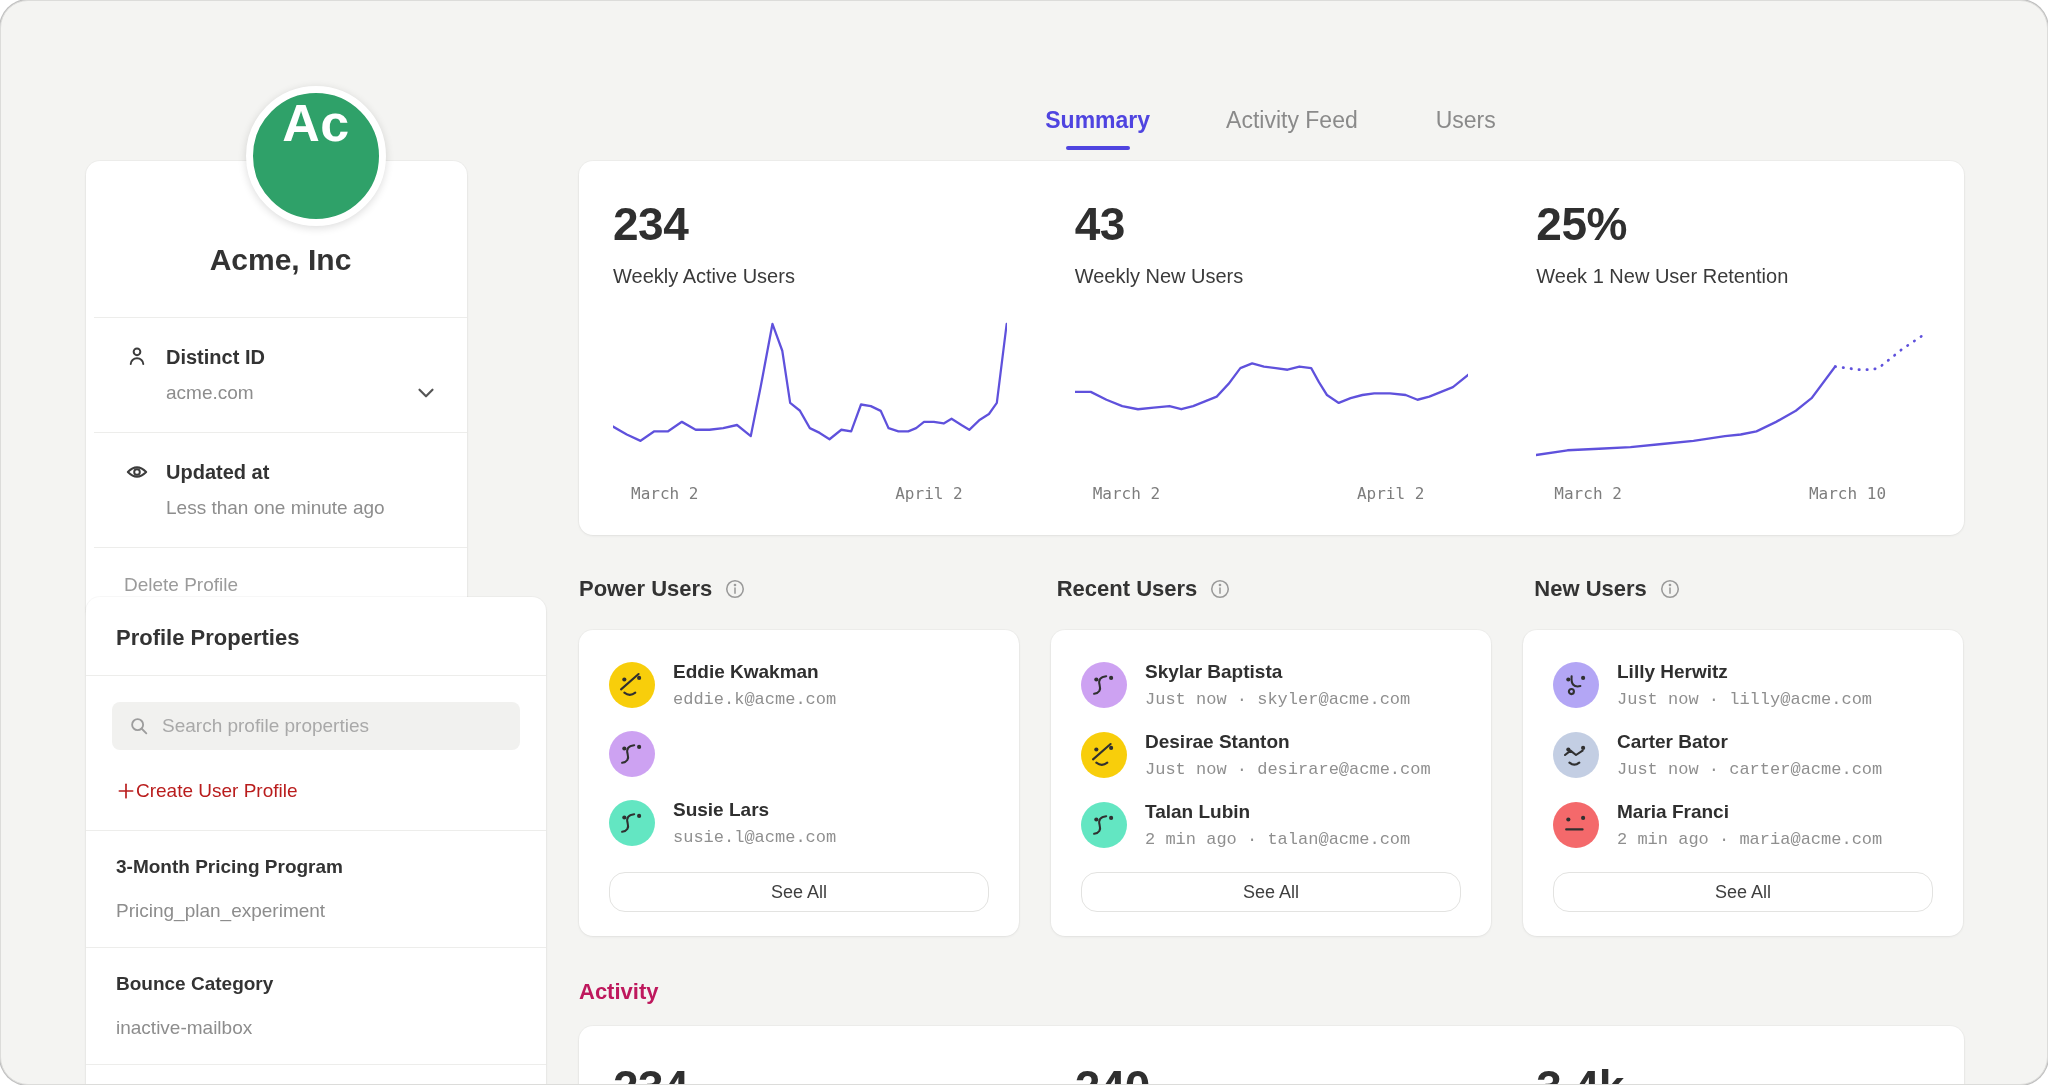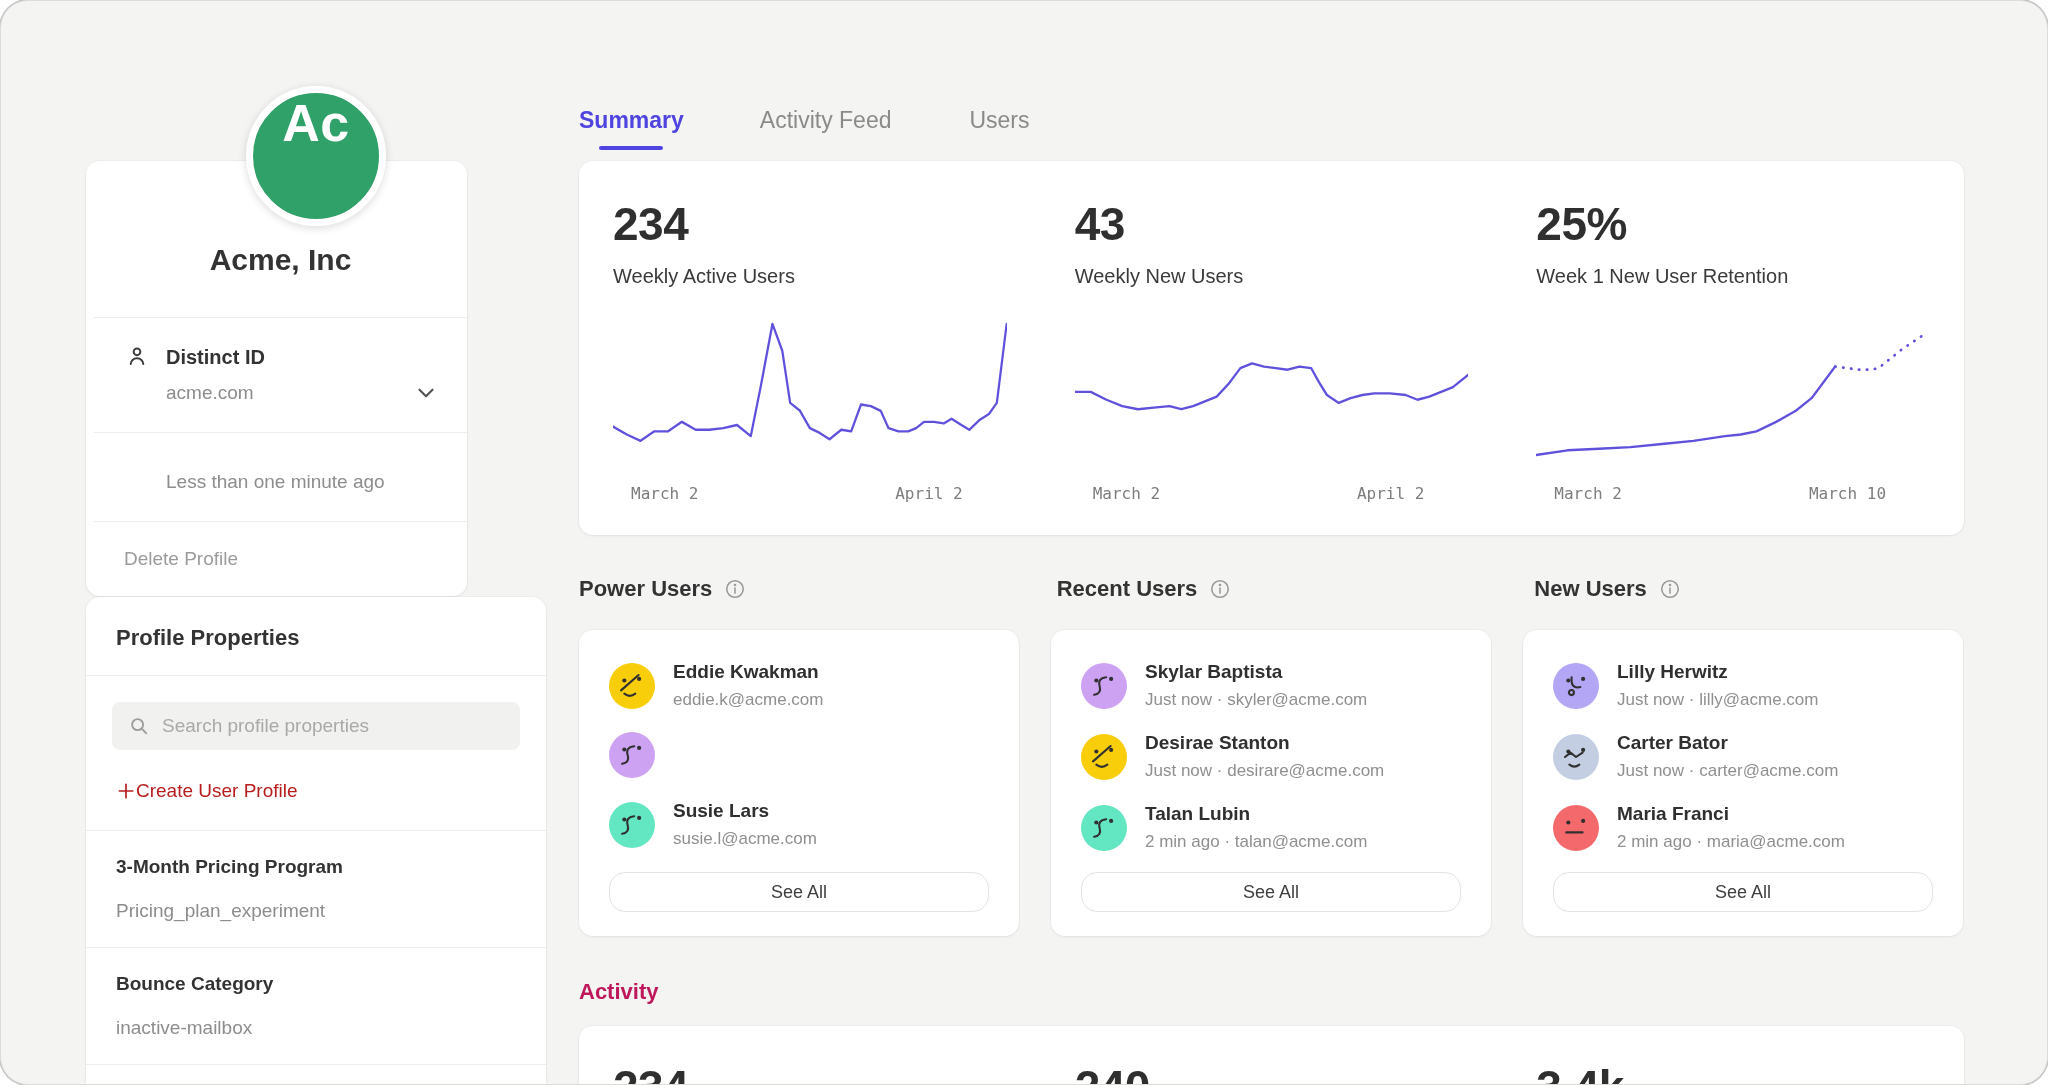--- a/index.html
+++ b/index.html
@@ -59,7 +59,7 @@
   .prop-value { font-size:19px; color:#8d8d8d; margin-top:22px; }
 
   
-  .tabs { position:absolute; left:578px; top:106px; width:1385px; display:flex; justify-content:flex-start; gap:76px; }
+  .tabs { position:absolute; left:578px; top:106px; width:1385px; display:flex; justify-content:center; gap:76px; }
   .tab { font-size:23px; color:#8a8a8a; cursor:pointer; text-align:center; }
   .tab .underline { height:4px; width:64px; border-radius:2px; background:transparent; margin:12px auto 0; }
   .tab.active { color:var(--accent); font-weight:700; }

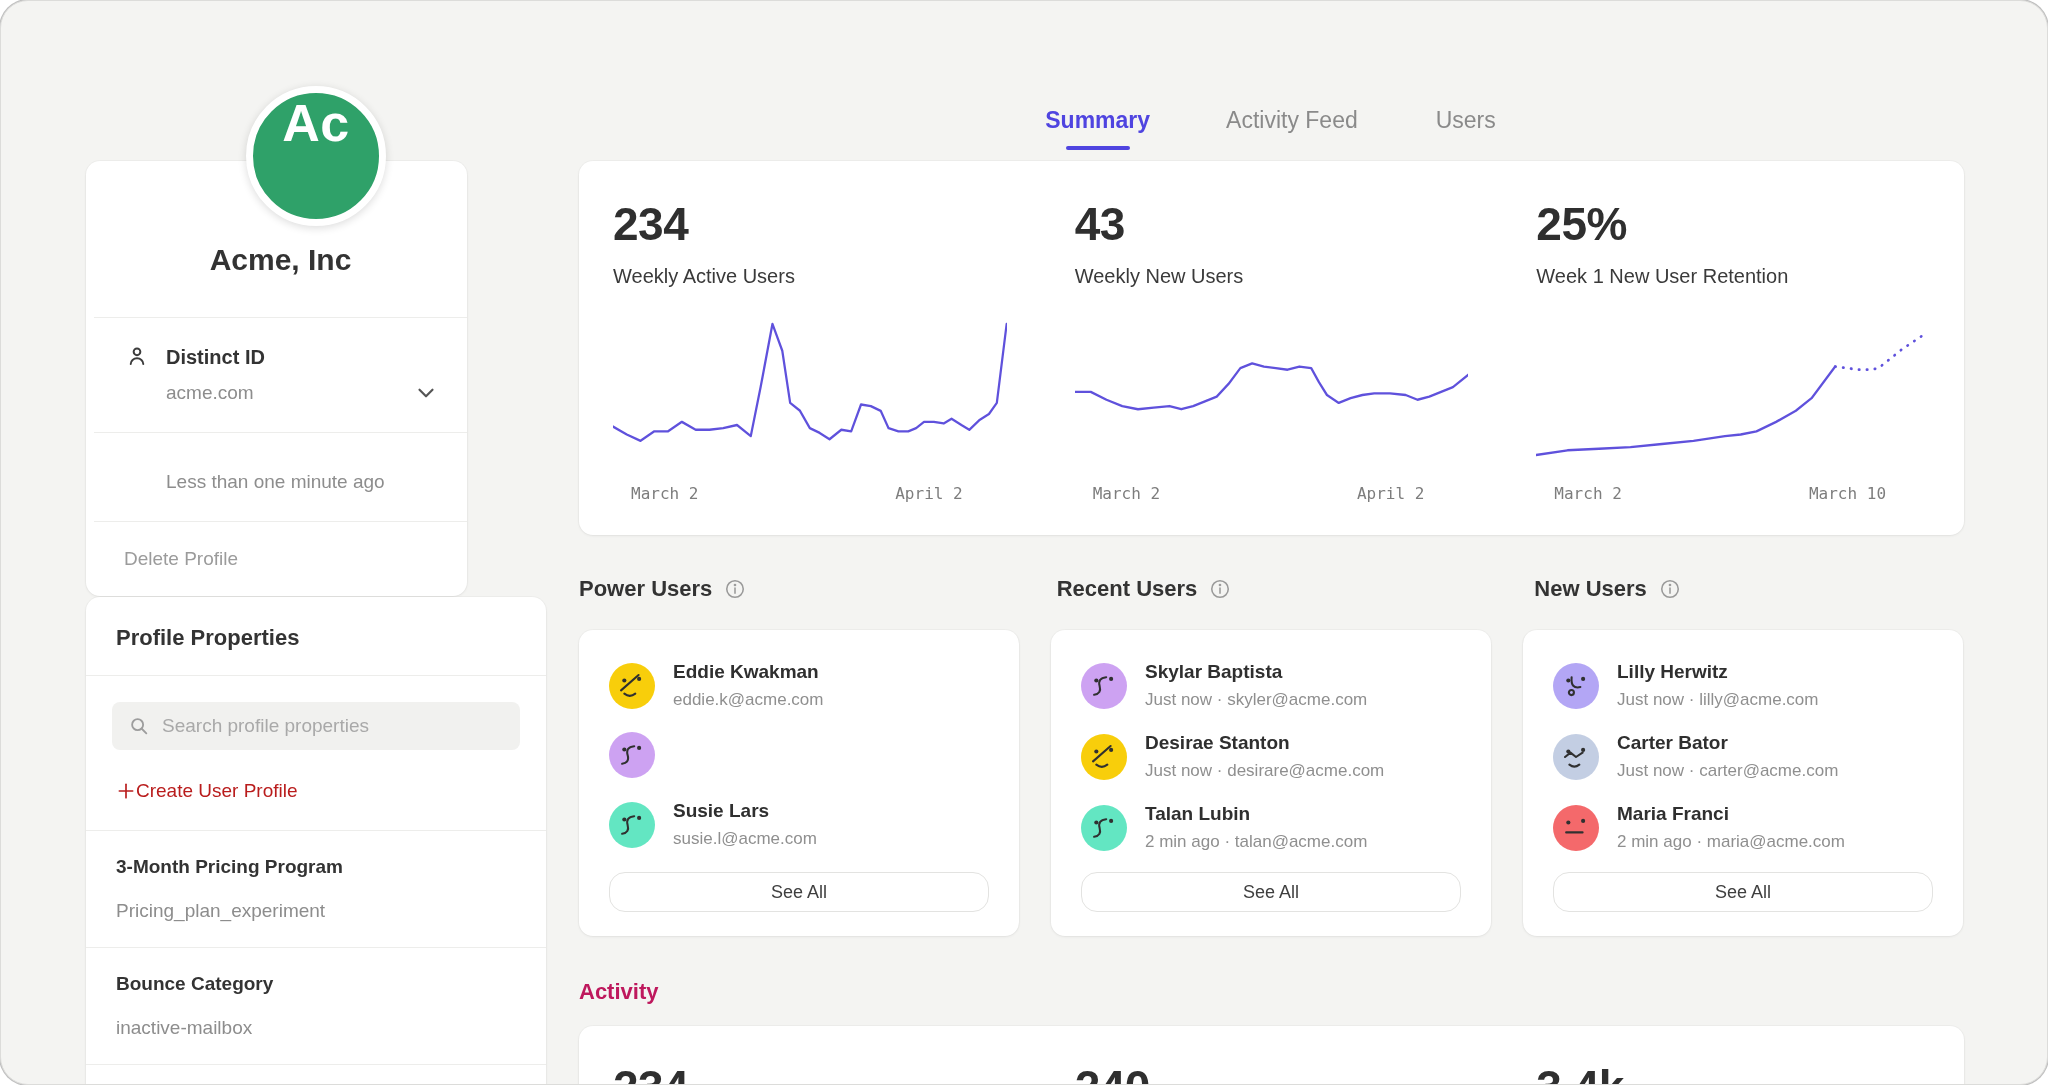--- a/index.html
+++ b/index.html
@@ -128,6 +128,13 @@
     <div class="divider"></div>
 
     <div class="id-row">
+      <div class="row-head">
+        <svg class="row-icon" viewBox="0 0 24 24" fill="none" stroke="currentColor" stroke-width="1.8" stroke-linecap="round" stroke-linejoin="round">
+          <path d="M3.5 12 Q 12 3.5 20.5 12 Q 12 20.5 3.5 12 Z"></path>
+            <circle cx="12" cy="12" r="2.6"></circle>
+        </svg>
+        <span class="row-label">Updated at</span>
+      </div>
       <div class="row-value">Less than one minute ago</div>
     </div>
     <div class="divider"></div>

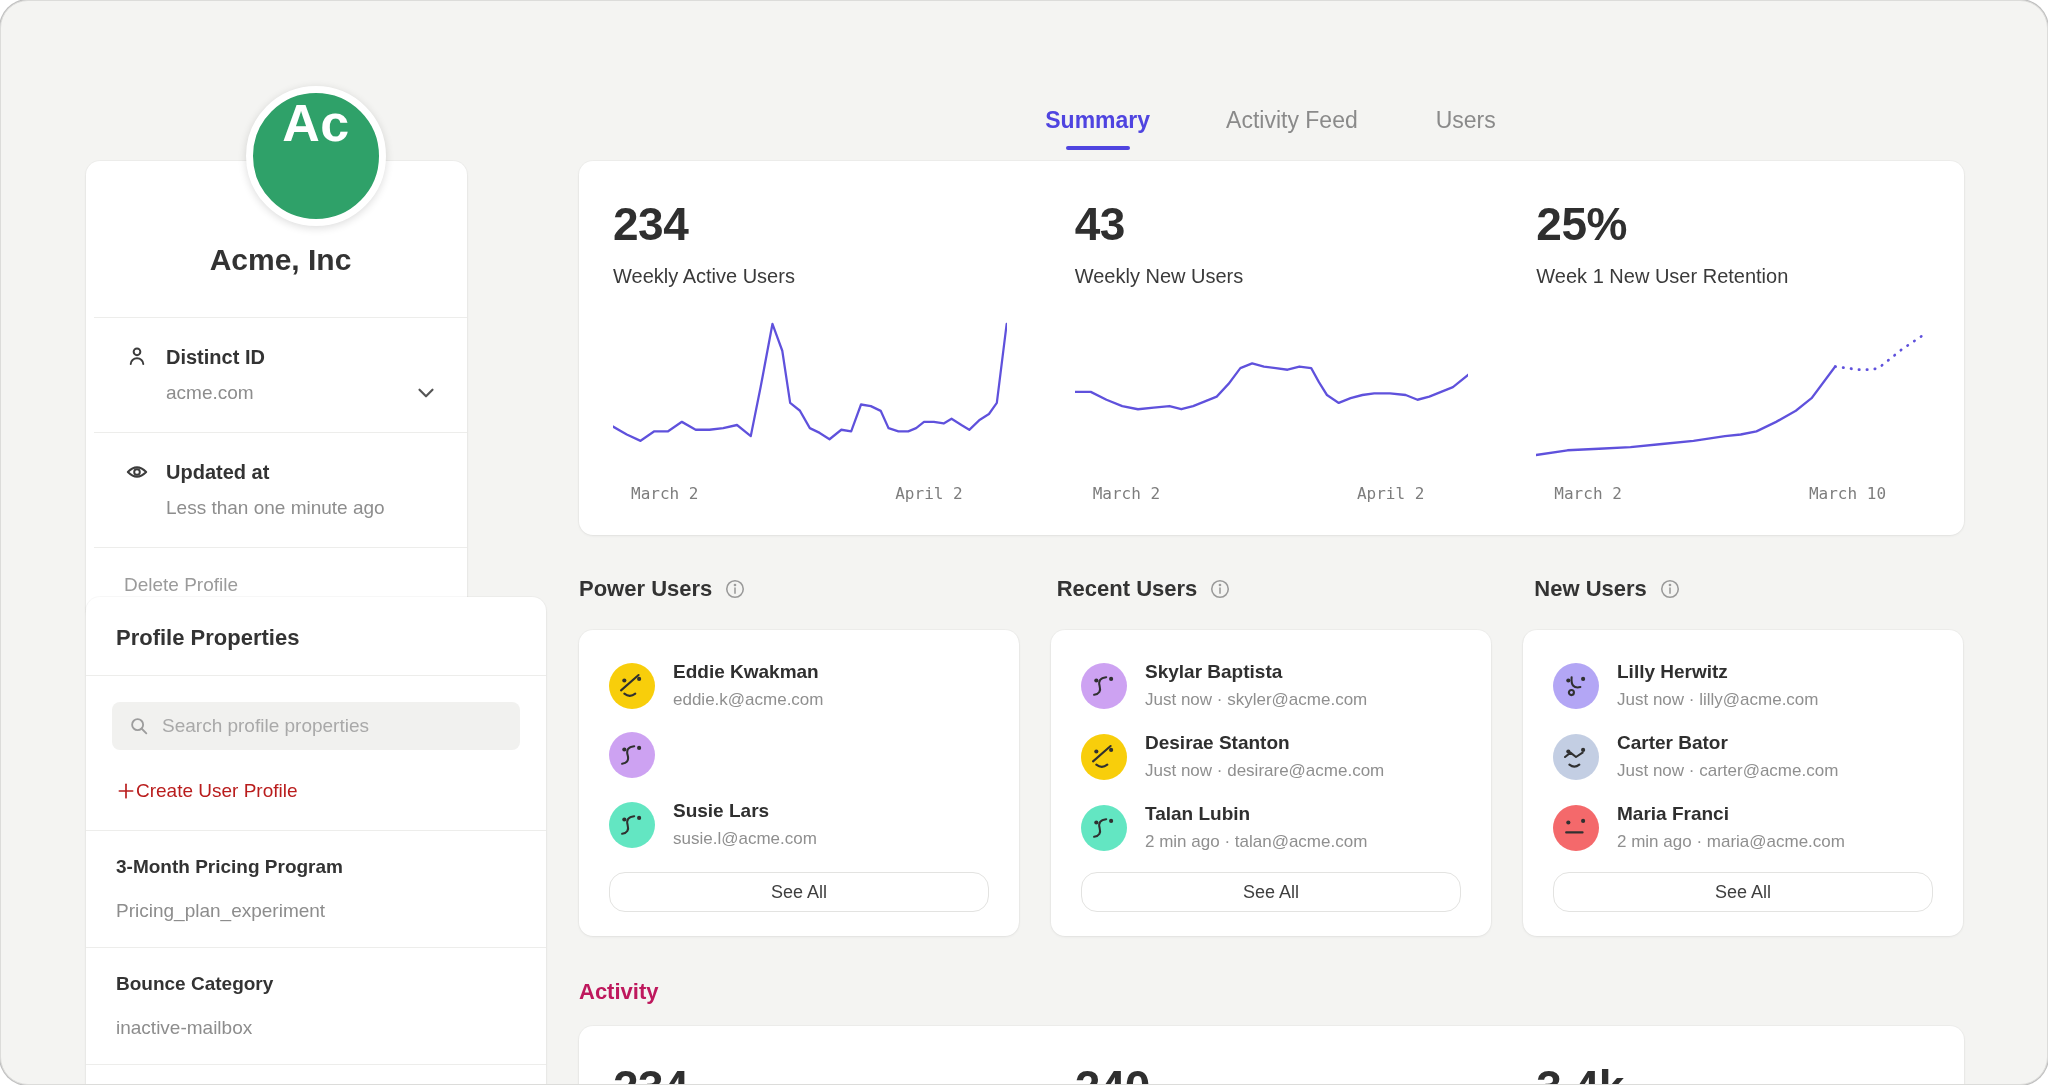--- a/index.html
+++ b/index.html
@@ -86,7 +86,7 @@
   .user-avatar { width:46px; height:46px; border-radius:50%; flex:0 0 auto; }
   .user-avatar svg { width:100%; height:100%; display:block; }
   .user-name { font-size:19px; font-weight:700; color:#2f2f2f; }
-  .user-detail { font-size:17px; color:#8f8f8f; margin-top:7px; }
+  .user-detail { font-size:17px; color:#8f8f8f; margin-top:7px;font-family:Liberation Mono, monospace; }
   .see-all {
     margin:auto 30px 0; height:40px;
     border:1px solid #e3e3e1; border-radius:16px; background:#fff;

